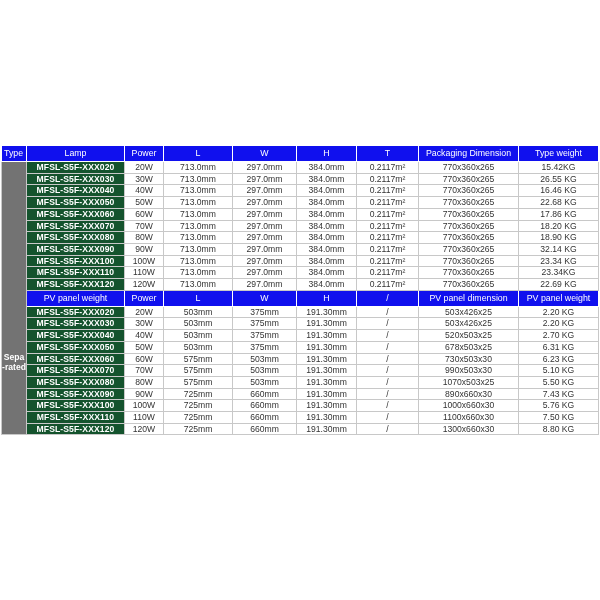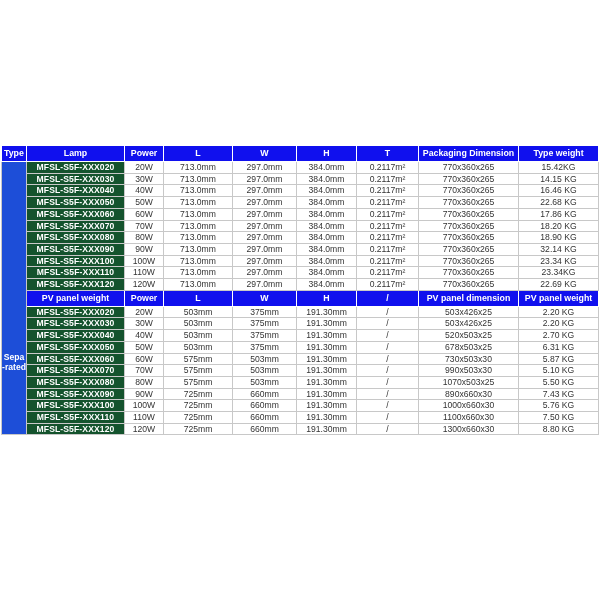--- a/index.html
+++ b/index.html
@@ -14,7 +14,7 @@
     white-space:nowrap; overflow:hidden;
   }
   table.spec th {
-    background:#1010ee; color:#fff; font-weight:bold; height:15px; line-height:15px; font-size:8.8px;
+    background:#1010ee; color:#fff; font-weight:normal; height:15px; line-height:15px; font-size:8.8px;
     border-color:#fff;
   }
   table.spec th.type { text-align:left; padding-left:2px; }

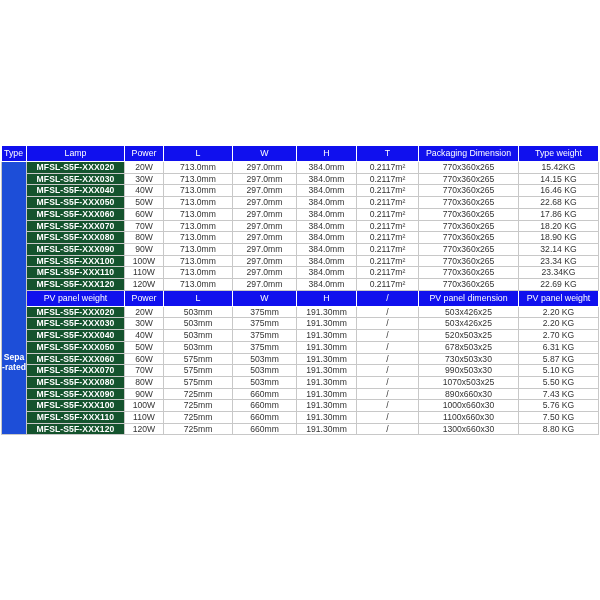--- a/index.html
+++ b/index.html
@@ -76,7 +76,7 @@
         <td class="val">384.0mm</td>
         <td class="val">0.2117m²</td>
         <td class="val">770x360x265</td>
-        <td class="val">14.15 KG</td>
+        <td class="val">26.55 KG</td>
       </tr>
       <tr>
         <td class="model">MFSL-S5F-XXX040</td>

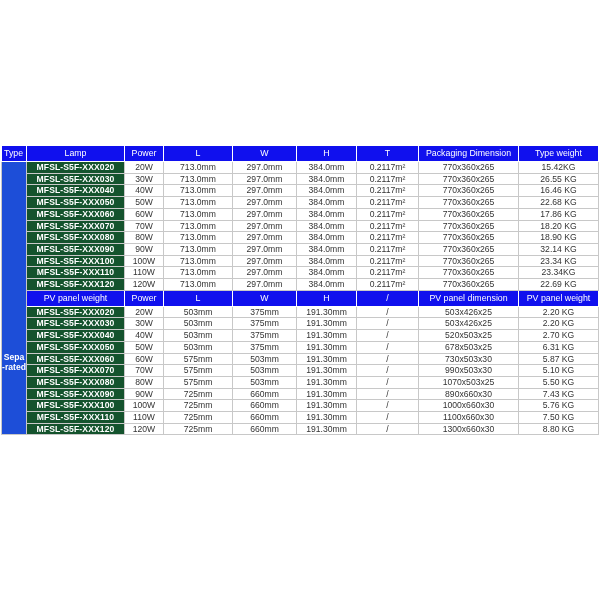--- a/index.html
+++ b/index.html
@@ -19,7 +19,7 @@
   }
   table.spec th.type { text-align:left; padding-left:2px; }
   td.type-cell {
-    background:#1d4ed8; color:#fff; font-weight:bold; font-size:8.6px; line-height:10px;
+    background:#737373; color:#fff; font-weight:bold; font-size:8.6px; line-height:10px;
     vertical-align:middle; text-align:left; padding-left:1px; border-color:#fff;
   }
   td.model { background:#14532d; color:#fff; font-weight:bold; border-color:#fff; letter-spacing:0.1px; }

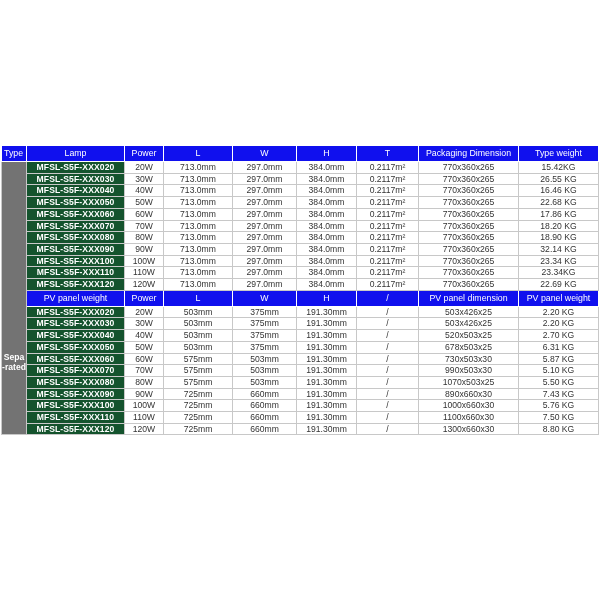--- a/index.html
+++ b/index.html
@@ -226,7 +226,7 @@
         <td class="val">191.30mm</td>
         <td class="val">/</td>
         <td class="val">730x503x30</td>
-        <td class="val">5.87 KG</td>
+        <td class="val">6.23 KG</td>
       </tr>
       <tr>
         <td class="model">MFSL-S5F-XXX070</td>

